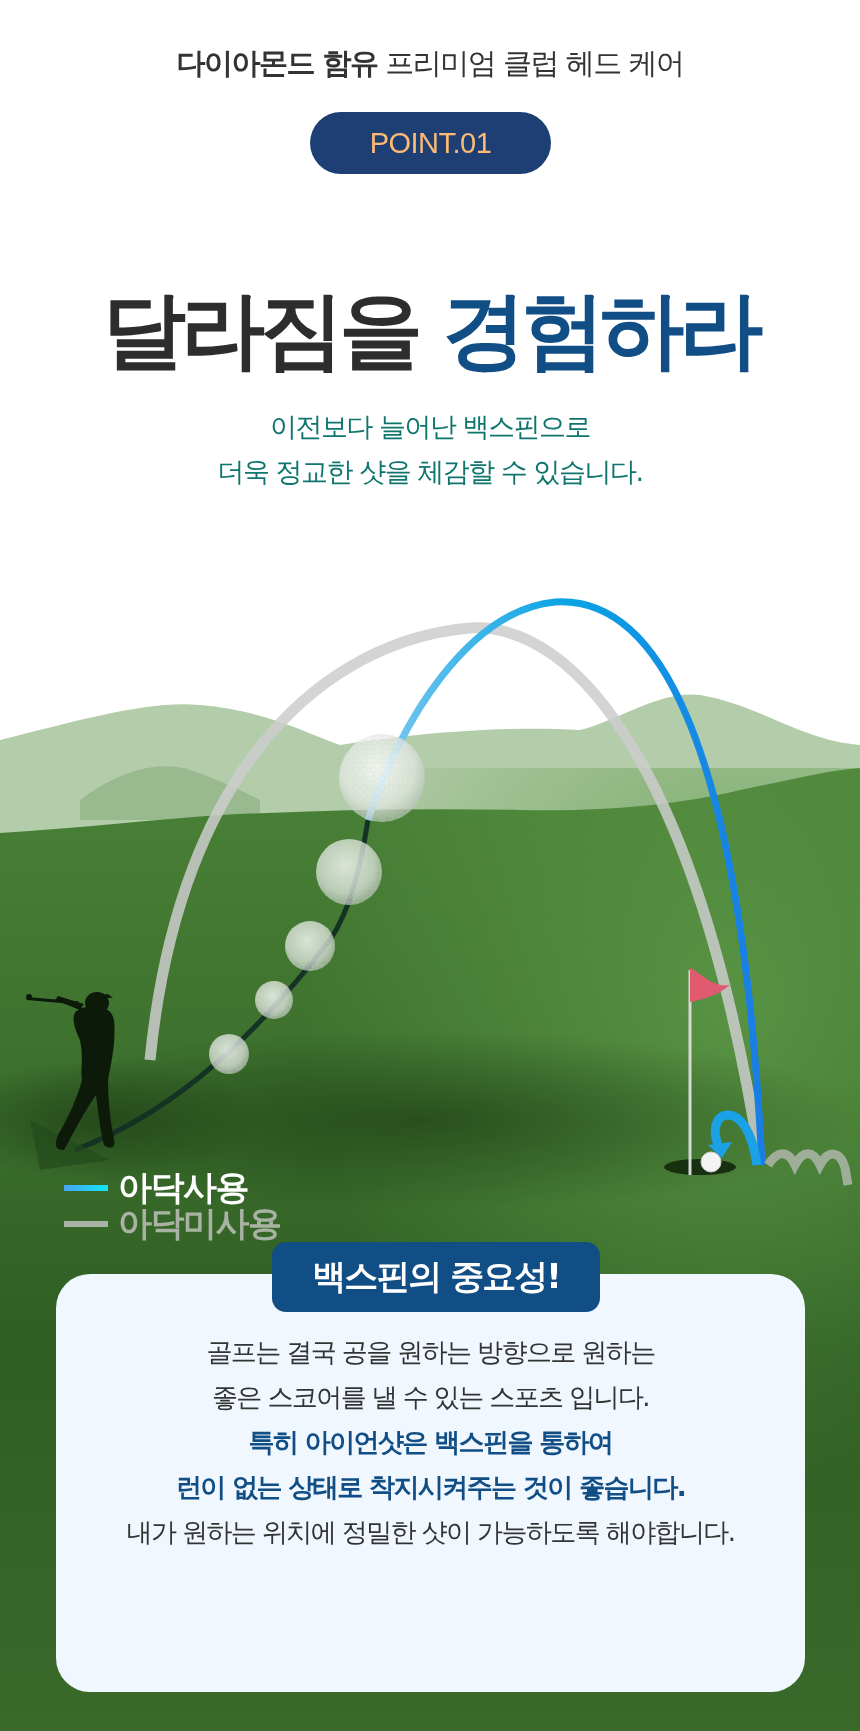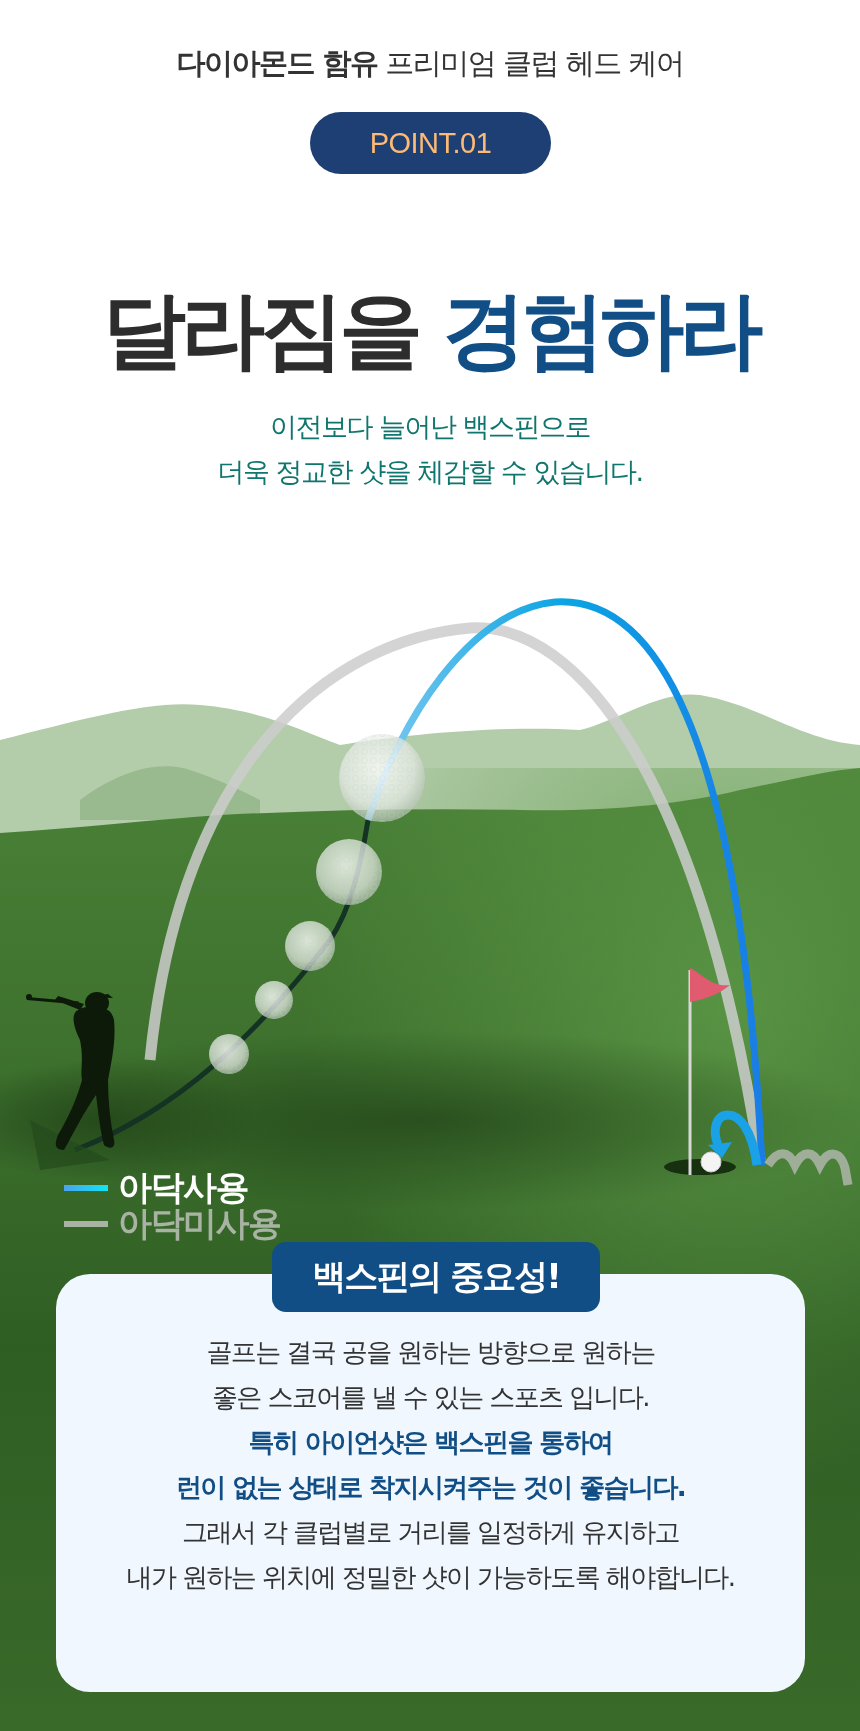--- a/index.html
+++ b/index.html
@@ -180,7 +180,6 @@
     <div>좋은 스코어를 낼 수 있는 스포츠 입니다.</div>
     <div class="strong">특히 아이언샷은 백스핀을 통하여</div>
     <div class="strong">런이 없는 상태로 착지시켜주는 것이 좋습니다.</div>
-    <div>그래서 각 클럽별로 거리를 일정하게 유지하고</div>
     <div>내가 원하는 위치에 정밀한 샷이 가능하도록 해야합니다.</div>
   </div>
 

